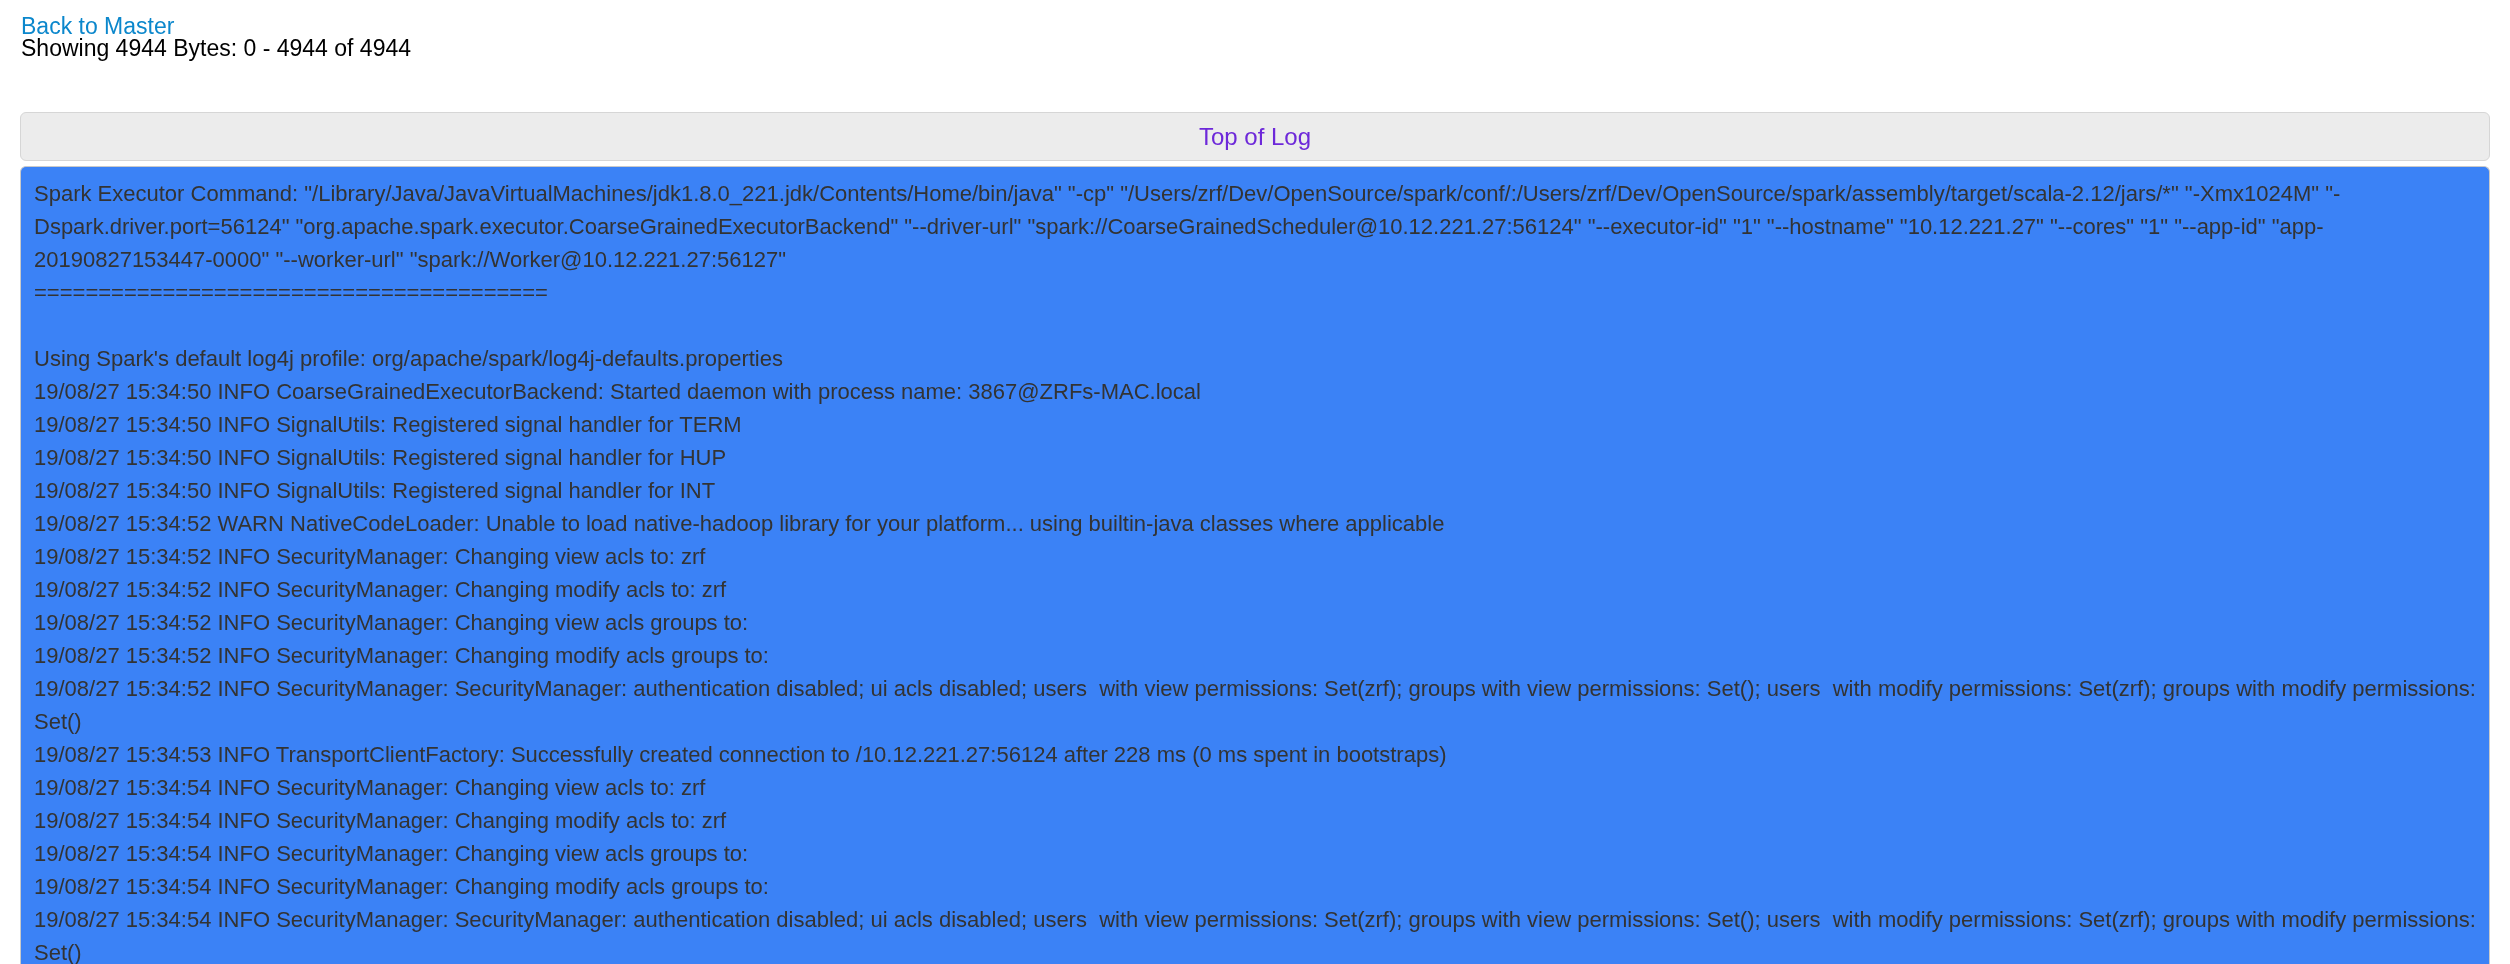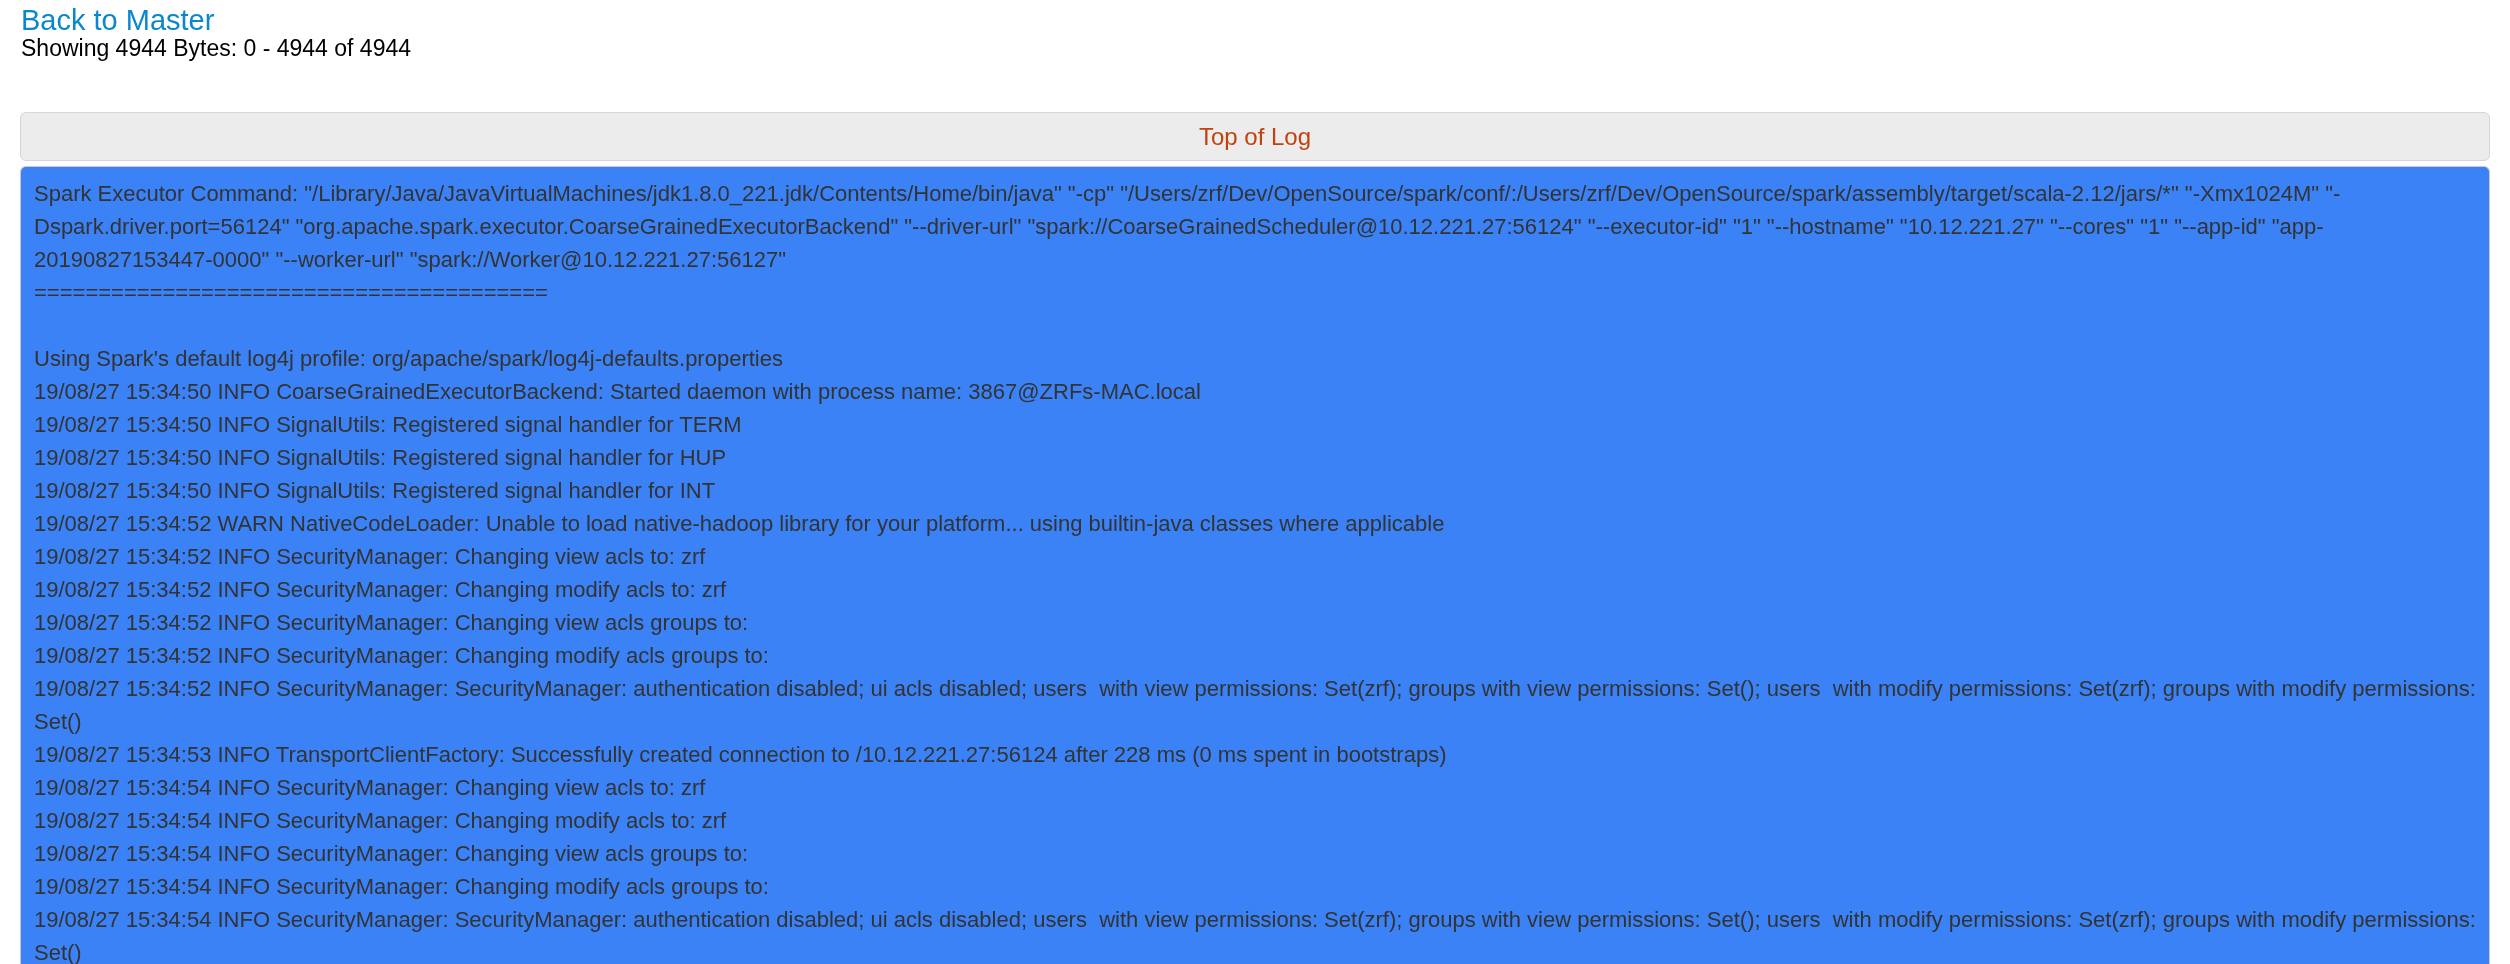--- a/index.html
+++ b/index.html
@@ -17,8 +17,8 @@
   .back-link {
     position: absolute;
     left: 21px;
-    top: 6px;
-    font-size: 29px;
+    top: 12px;
+    font-size: 23px;
     line-height: 28px;
     color: #0b87cc;
     text-decoration: none;

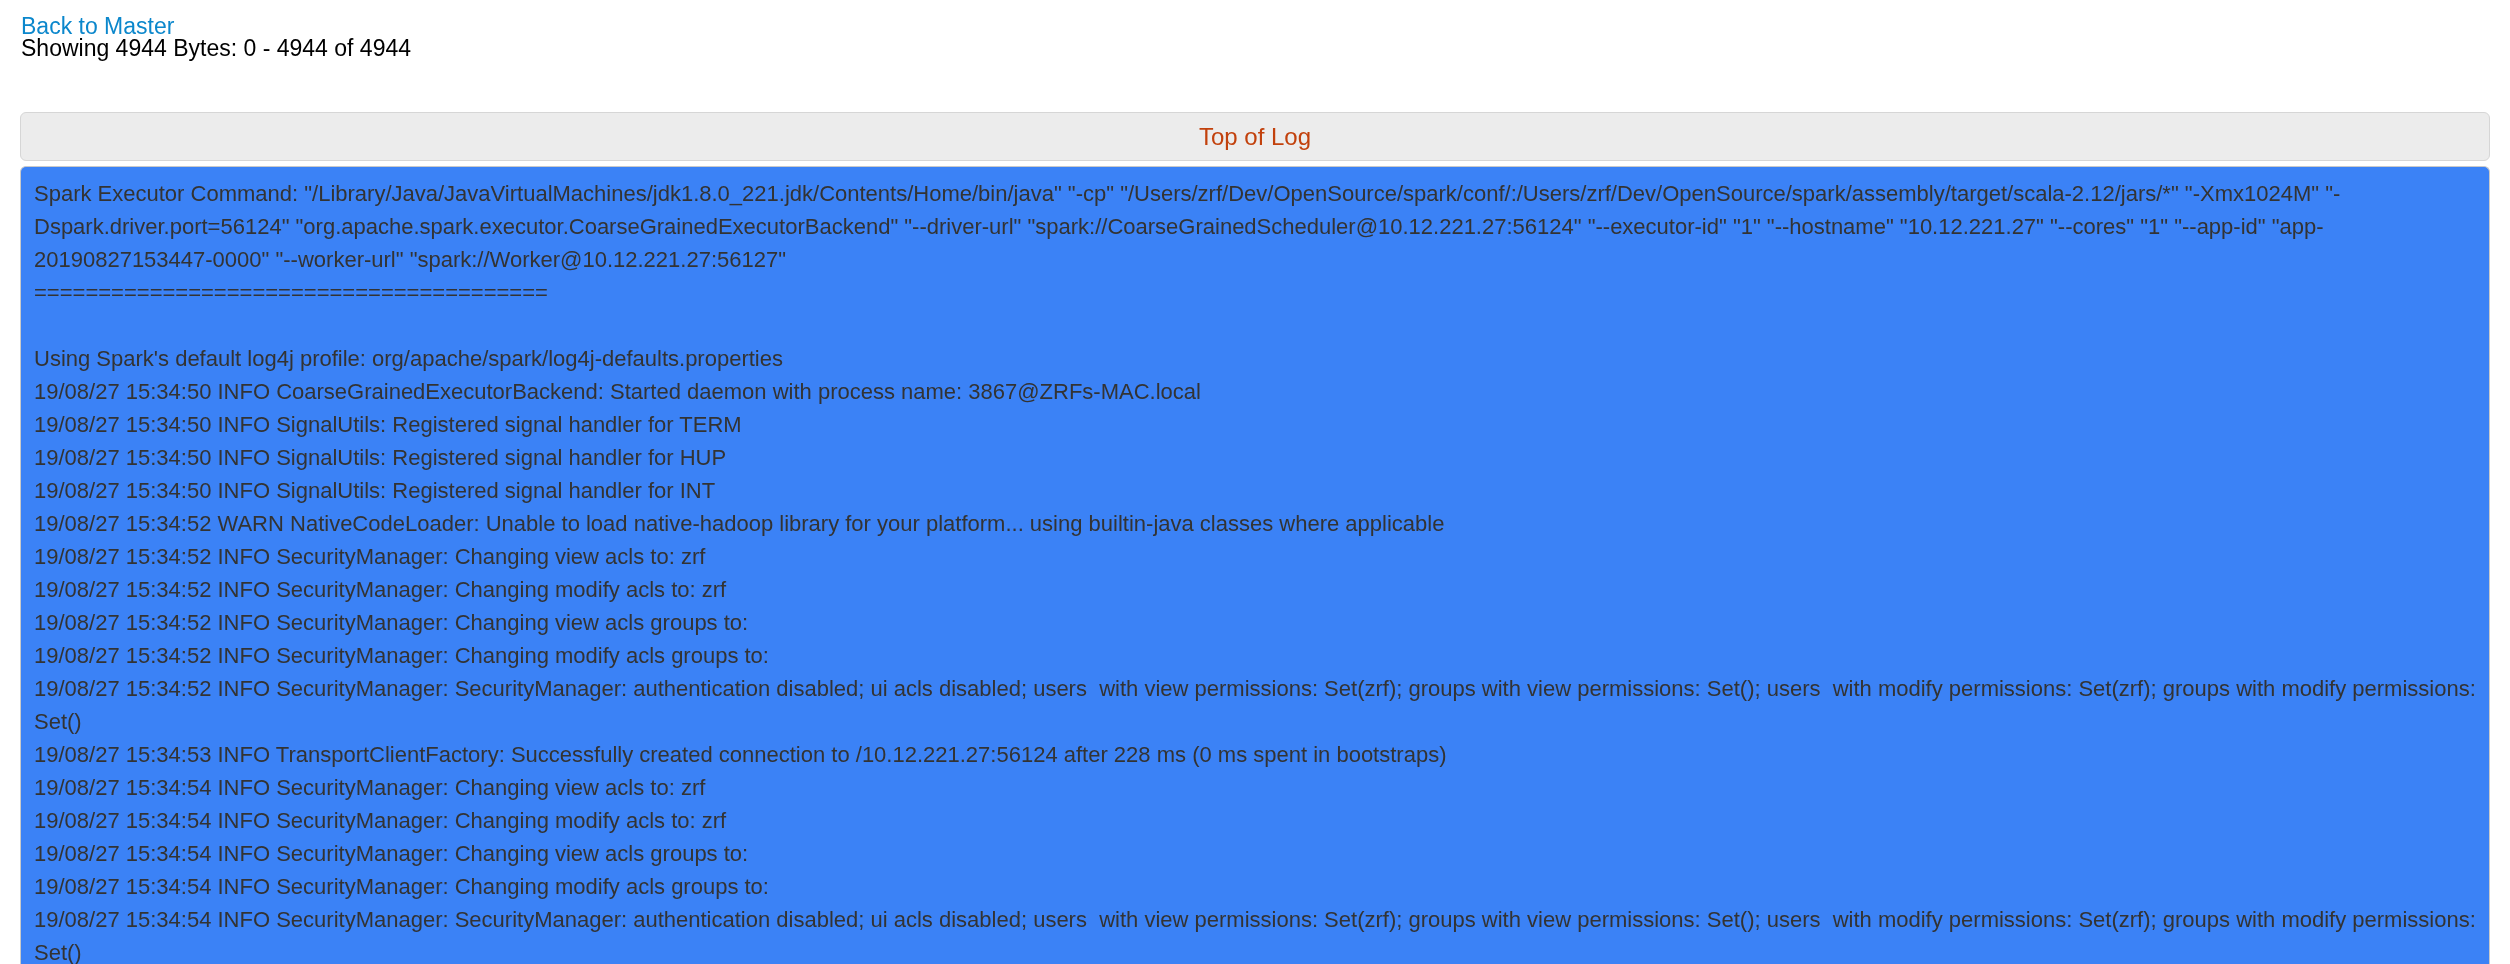--- a/index.html
+++ b/index.html
@@ -42,7 +42,7 @@
     background: #ececec;
     border: 1px solid #d6d6d6;
     border-radius: 6px;
-    color: #c2410c;
+    color: #6d28d9;
     font-size: 24px;
     font-family: "Liberation Sans", sans-serif;
     padding: 0;

